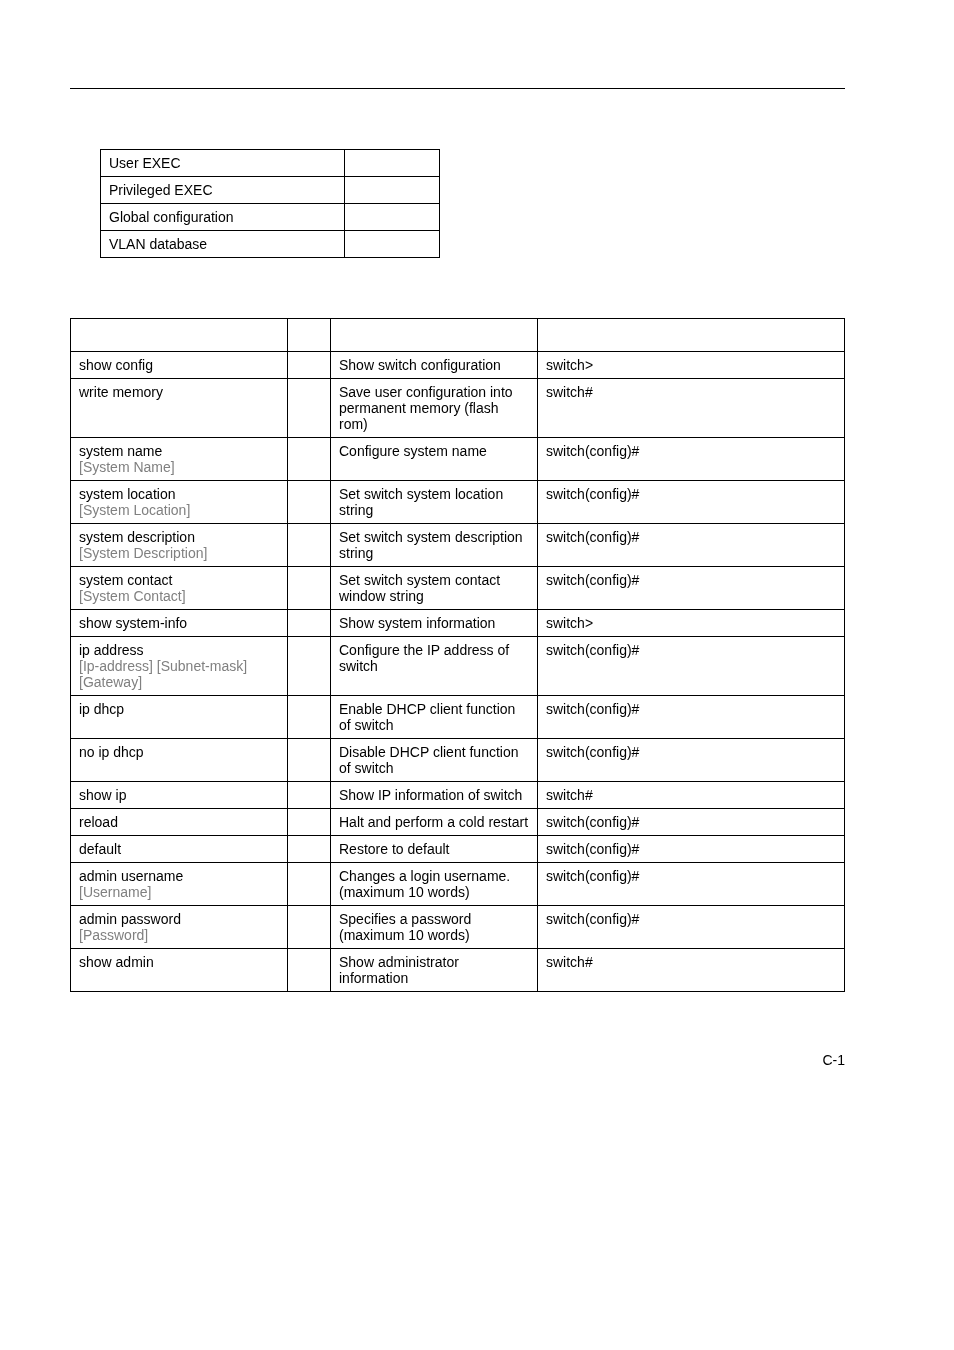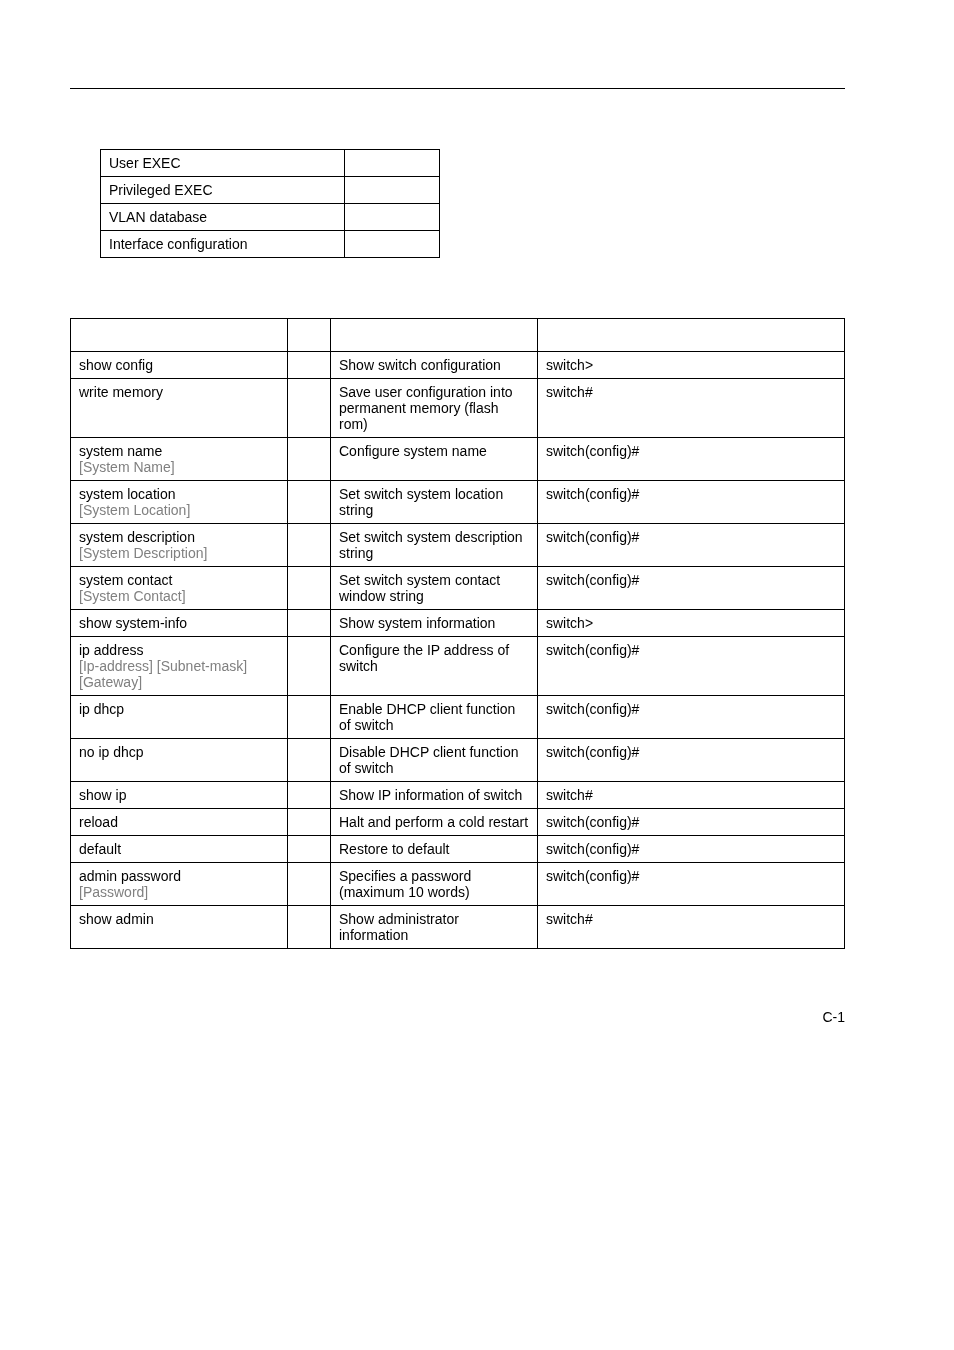--- a/index.html
+++ b/index.html
@@ -70,6 +70,10 @@
         </tr>
         <tr>
           <td>Privileged EXEC</td>
+          <td></td>
+        </tr>
+        <tr>
+          <td>Global configuration</td>
           <td></td>
         </tr>
         <tr>

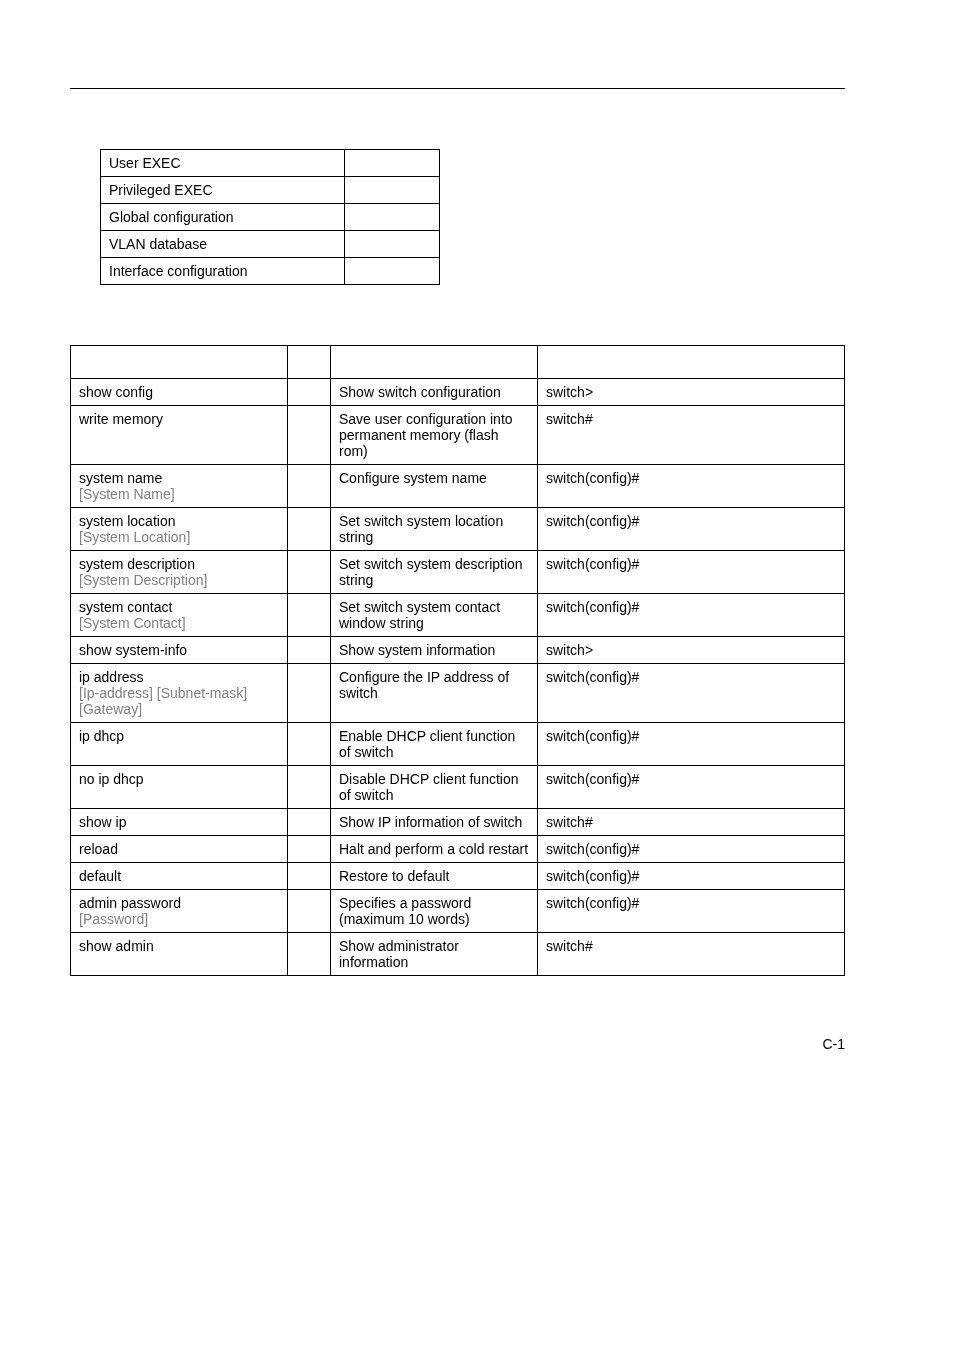--- a/index.html
+++ b/index.html
@@ -78,10 +78,6 @@
         </tr>
         <tr>
           <td>VLAN database</td>
-          <td></td>
-        </tr>
-        <tr>
-          <td>Interface configuration</td>
           <td></td>
         </tr>
       </tbody>

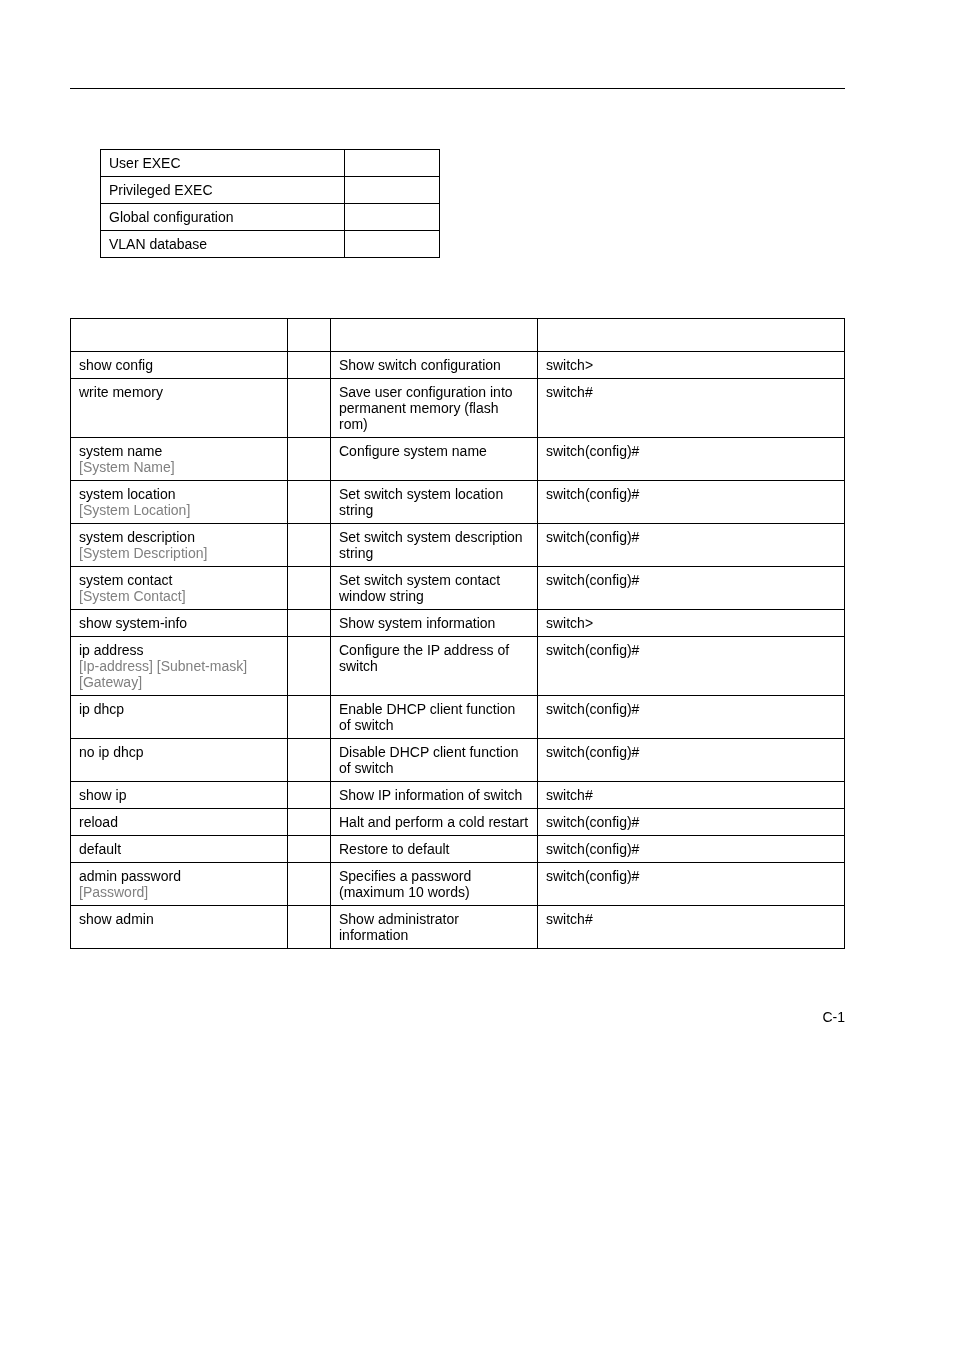--- a/index.html
+++ b/index.html
@@ -170,6 +170,12 @@
           <td class="c-def">switch(config)#</td>
         </tr>
         <tr>
+          <td class="c-cmd"><span>admin username</span><br><span class="param">[Username]</span></td>
+          <td class="c-lvl"></td>
+          <td class="c-desc">Changes a login username. (maximum 10 words)</td>
+          <td class="c-def">switch(config)#</td>
+        </tr>
+        <tr>
           <td class="c-cmd"><span>admin password</span><br><span class="param">[Password]</span></td>
           <td class="c-lvl"></td>
           <td class="c-desc">Specifies a password (maximum 10 words)</td>

